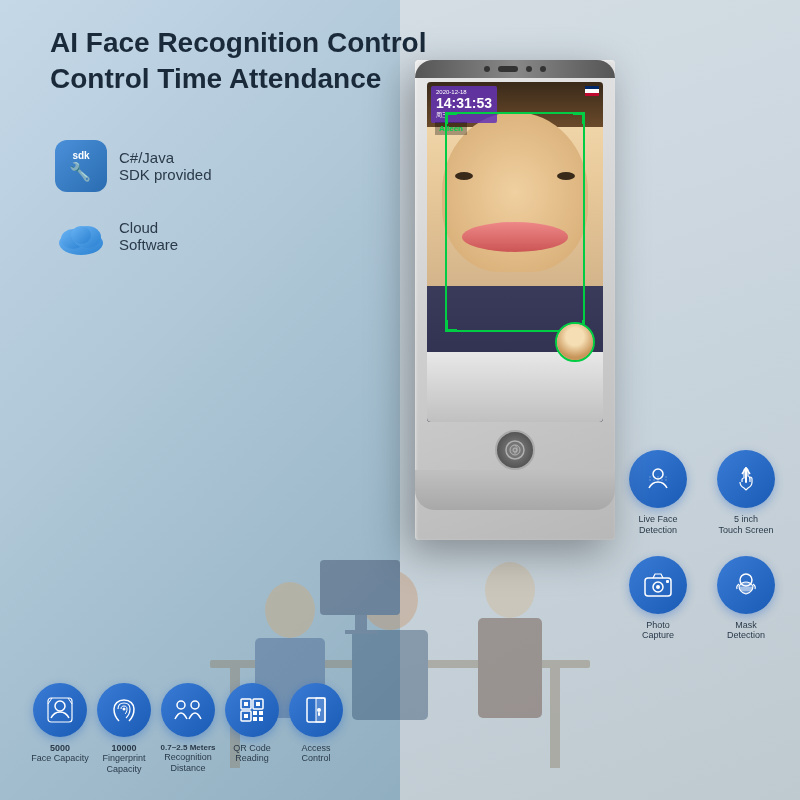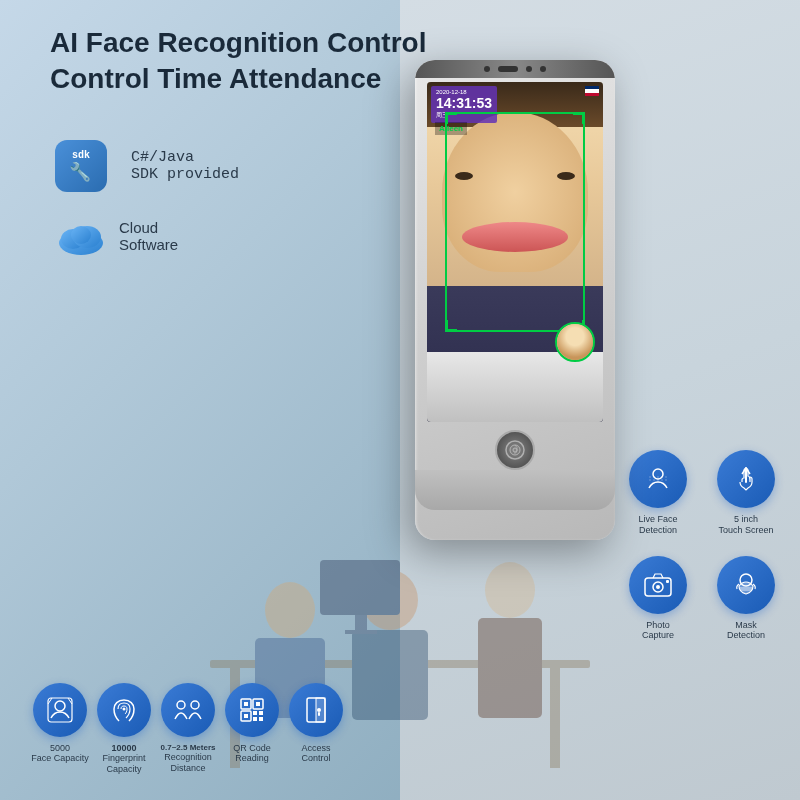--- a/index.html
+++ b/index.html
@@ -114,7 +114,7 @@
       width: 200px;
       height: 480px;
       background: linear-gradient(160deg, #e8e8e8 0%, #d0d0d0 50%, #b8b8b8 100%);
-      border-radius: 20px;
+      border-radius: 4px;
       box-shadow: -8px 12px 40px rgba(0,0,0,0.35), inset 1px 1px 3px rgba(255,255,255,0.5);
       position: relative;
       overflow: hidden;

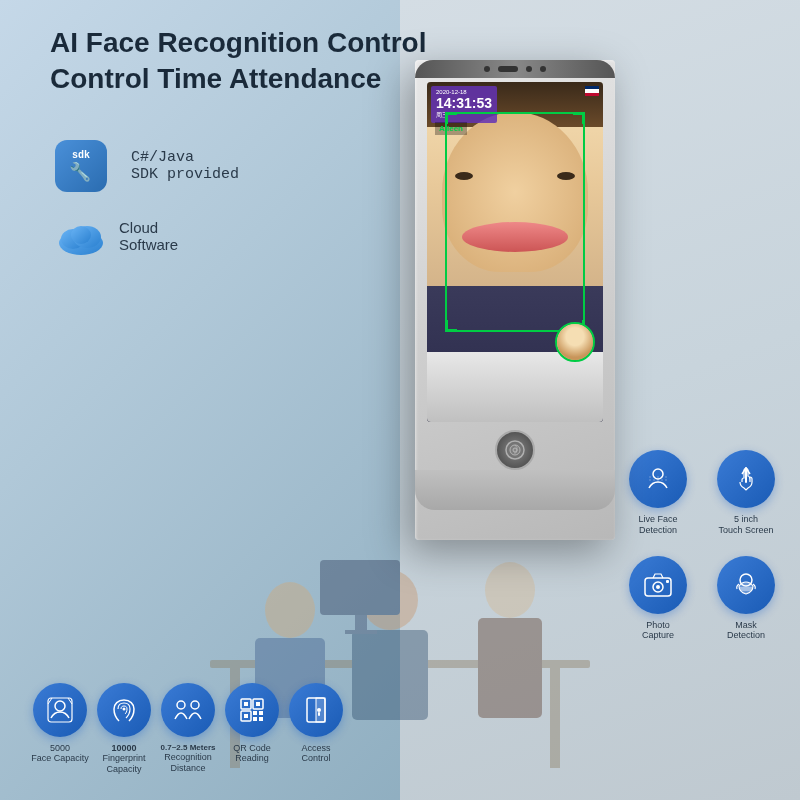--- a/index.html
+++ b/index.html
@@ -59,8 +59,7 @@
       left: 55px;
       display: flex;
       align-items: center;
-      gap: 24px;
-      font-family: Liberation Mono, monospace;
+      gap: 12px;
     }
     .sdk-badge {
       width: 52px;

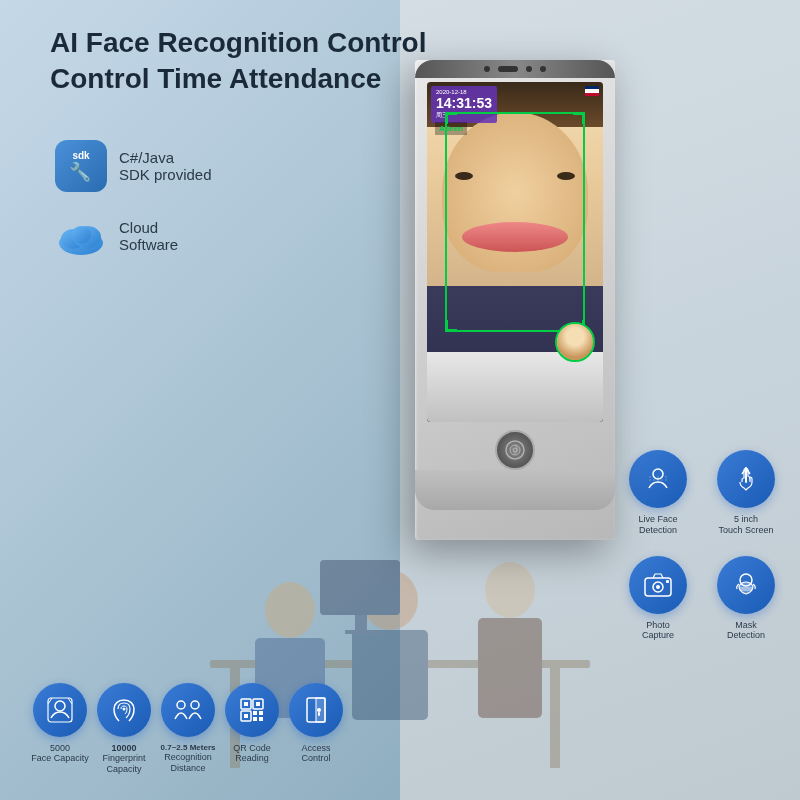--- a/index.html
+++ b/index.html
@@ -430,7 +430,7 @@
         </svg>
       </div>
       <div class="feature-label">
-        <div style="font-weight:normal;">5000</div>
+        <div style="font-weight:bold;">5000</div>
         <div>Face Capacity</div>
       </div>
     </div>

